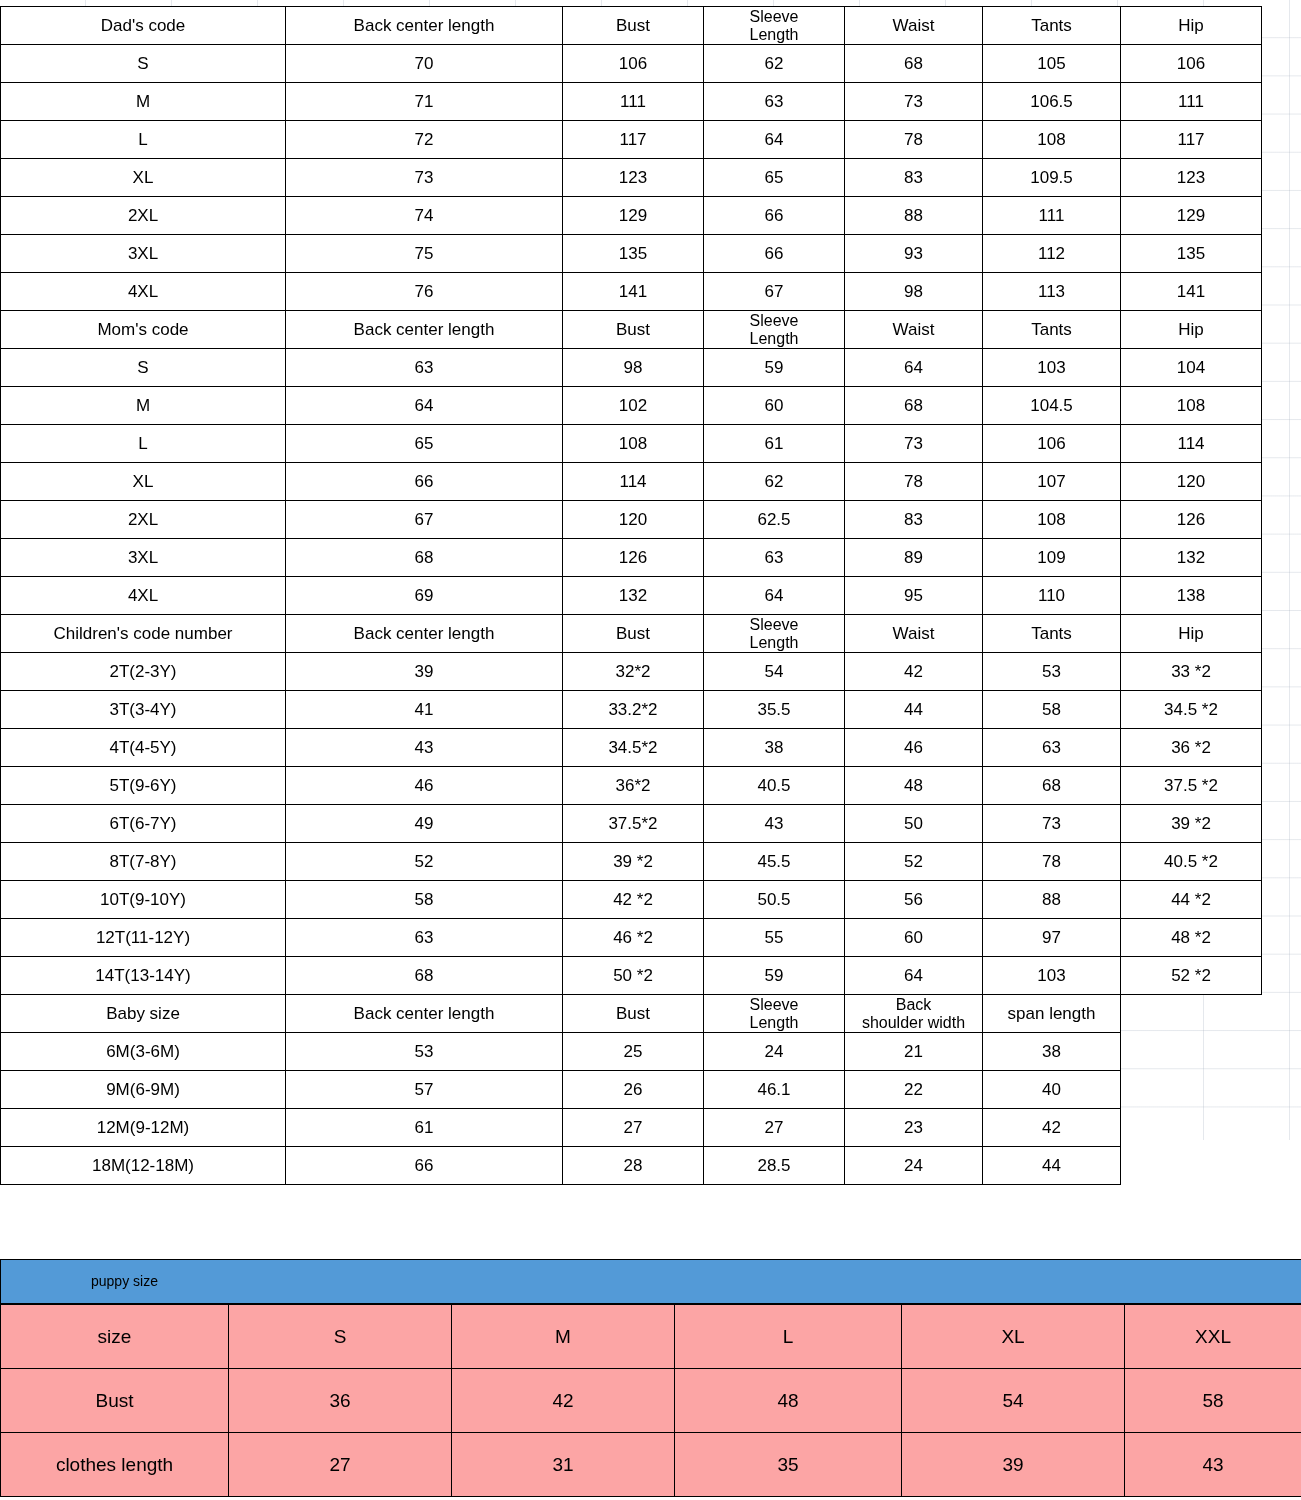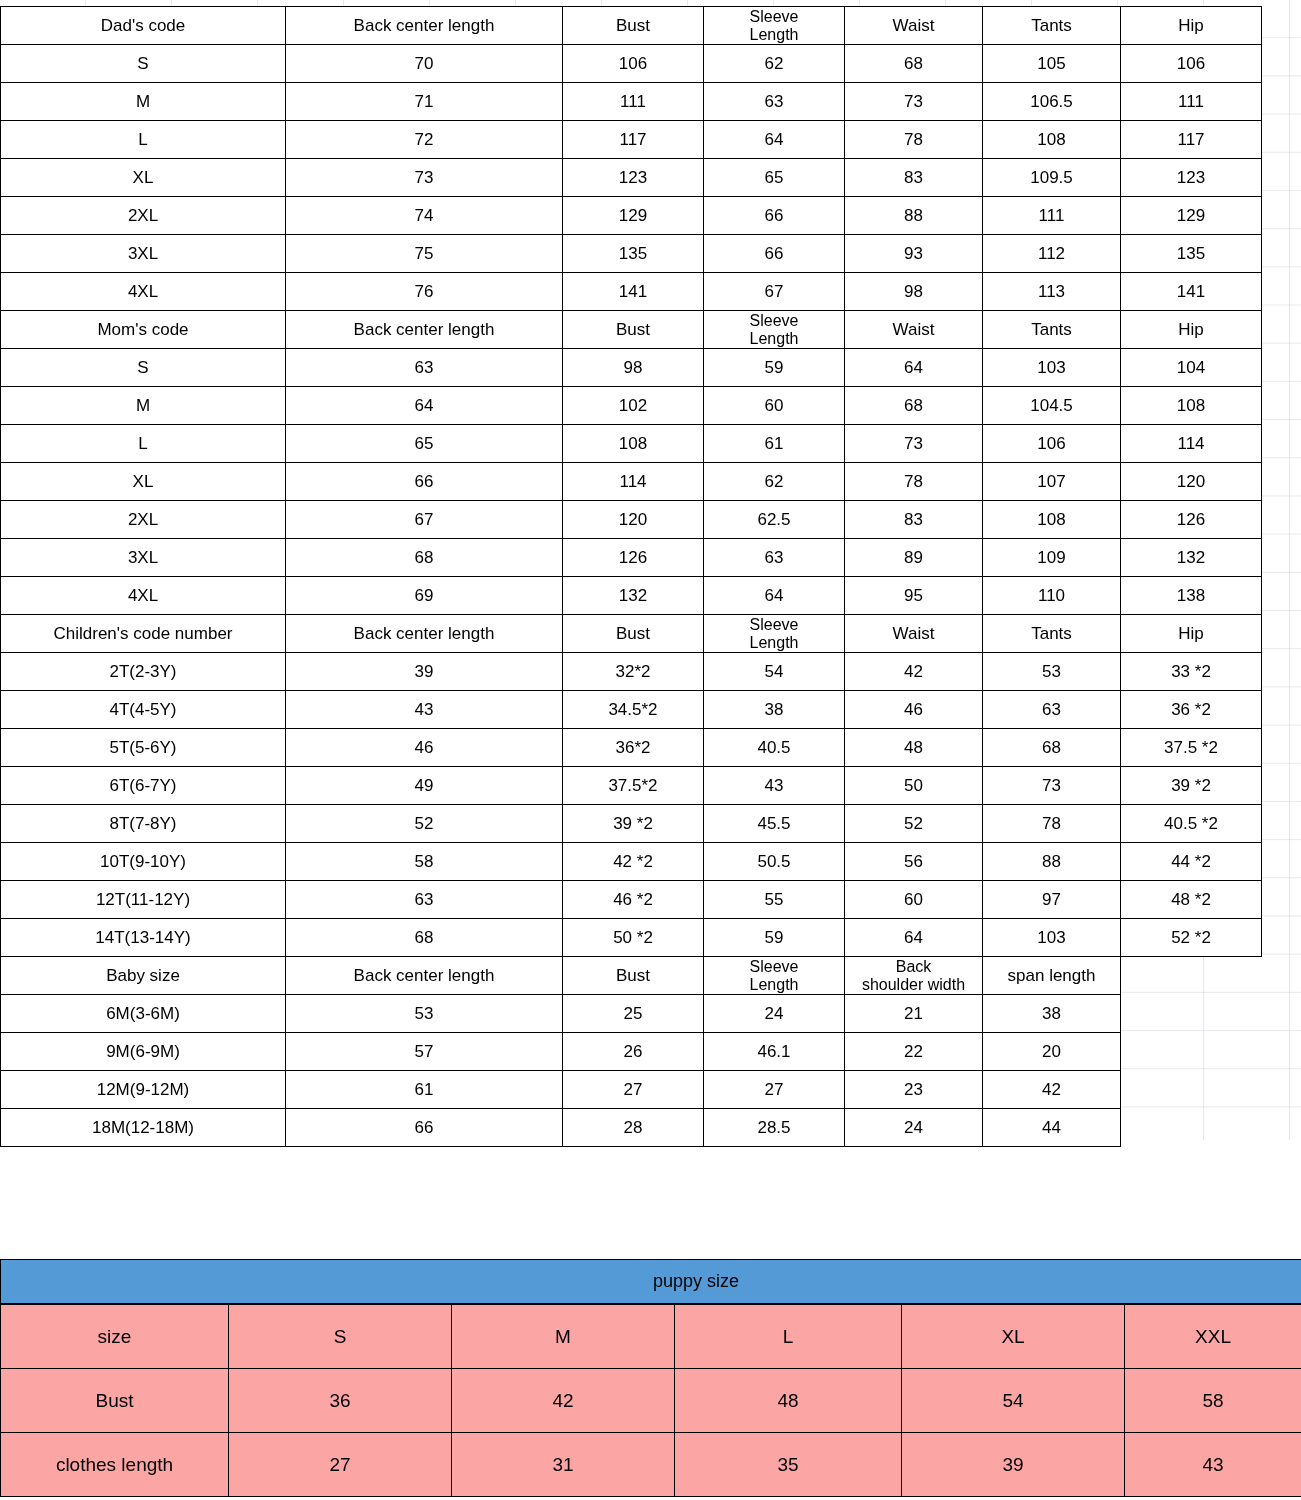--- a/index.html
+++ b/index.html
@@ -278,6 +278,15 @@
             <td class="val blue">42</td>
             <td class="val blue">53</td>
             <td class="val blue">33 *2</td>
+          </tr>
+          <tr>
+            <td class="size-cell blue">3T(3-4Y)</td>
+            <td class="val blue">41</td>
+            <td class="val blue">33.2*2</td>
+            <td class="val blue">35.5</td>
+            <td class="val blue">44</td>
+            <td class="val blue">58</td>
+            <td class="val blue">34.5 *2</td>
           </tr>
           <tr>
             <td class="size-cell blue">4T(4-5Y)</td>

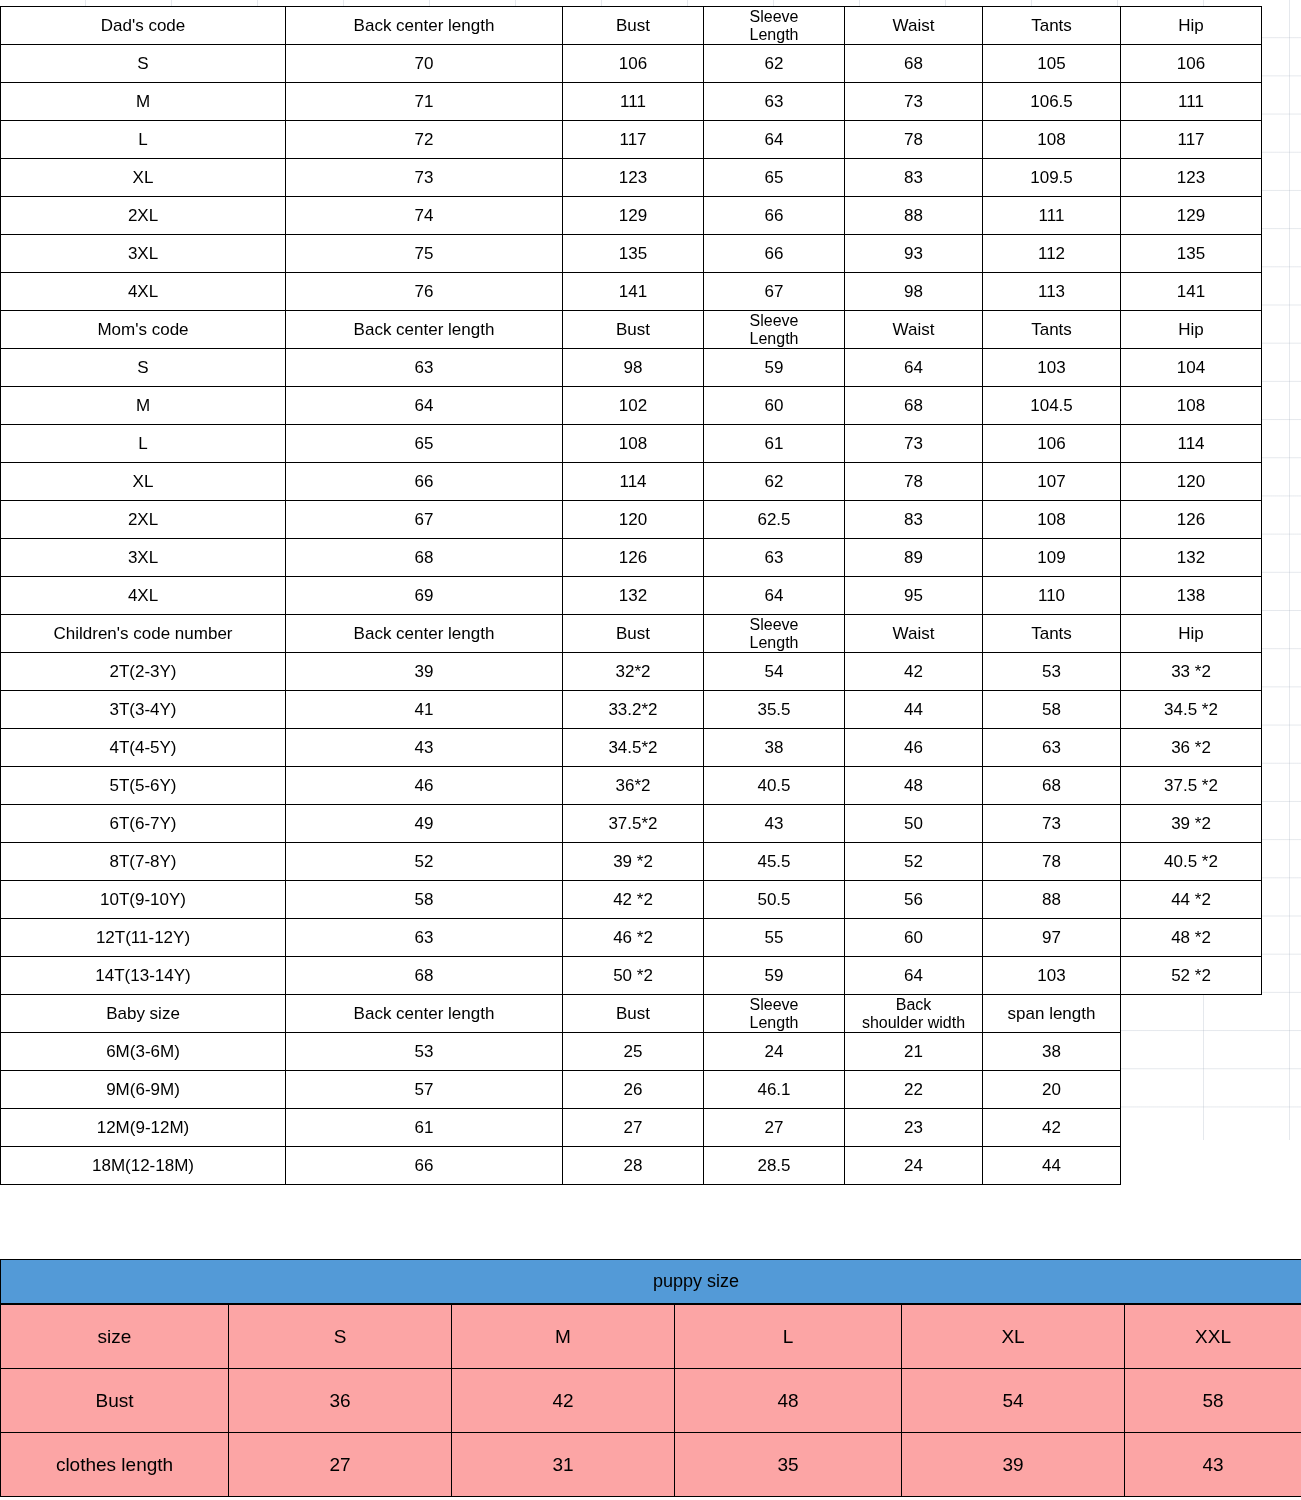--- a/index.html
+++ b/index.html
@@ -298,7 +298,7 @@
             <td class="val blue">36 *2</td>
           </tr>
           <tr>
-            <td class="size-cell blue">5T(5-6Y)</td>
+            <td class="size-cell blue">5T(9-6Y)</td>
             <td class="val blue">46</td>
             <td class="val blue">36*2</td>
             <td class="val blue">40.5</td>

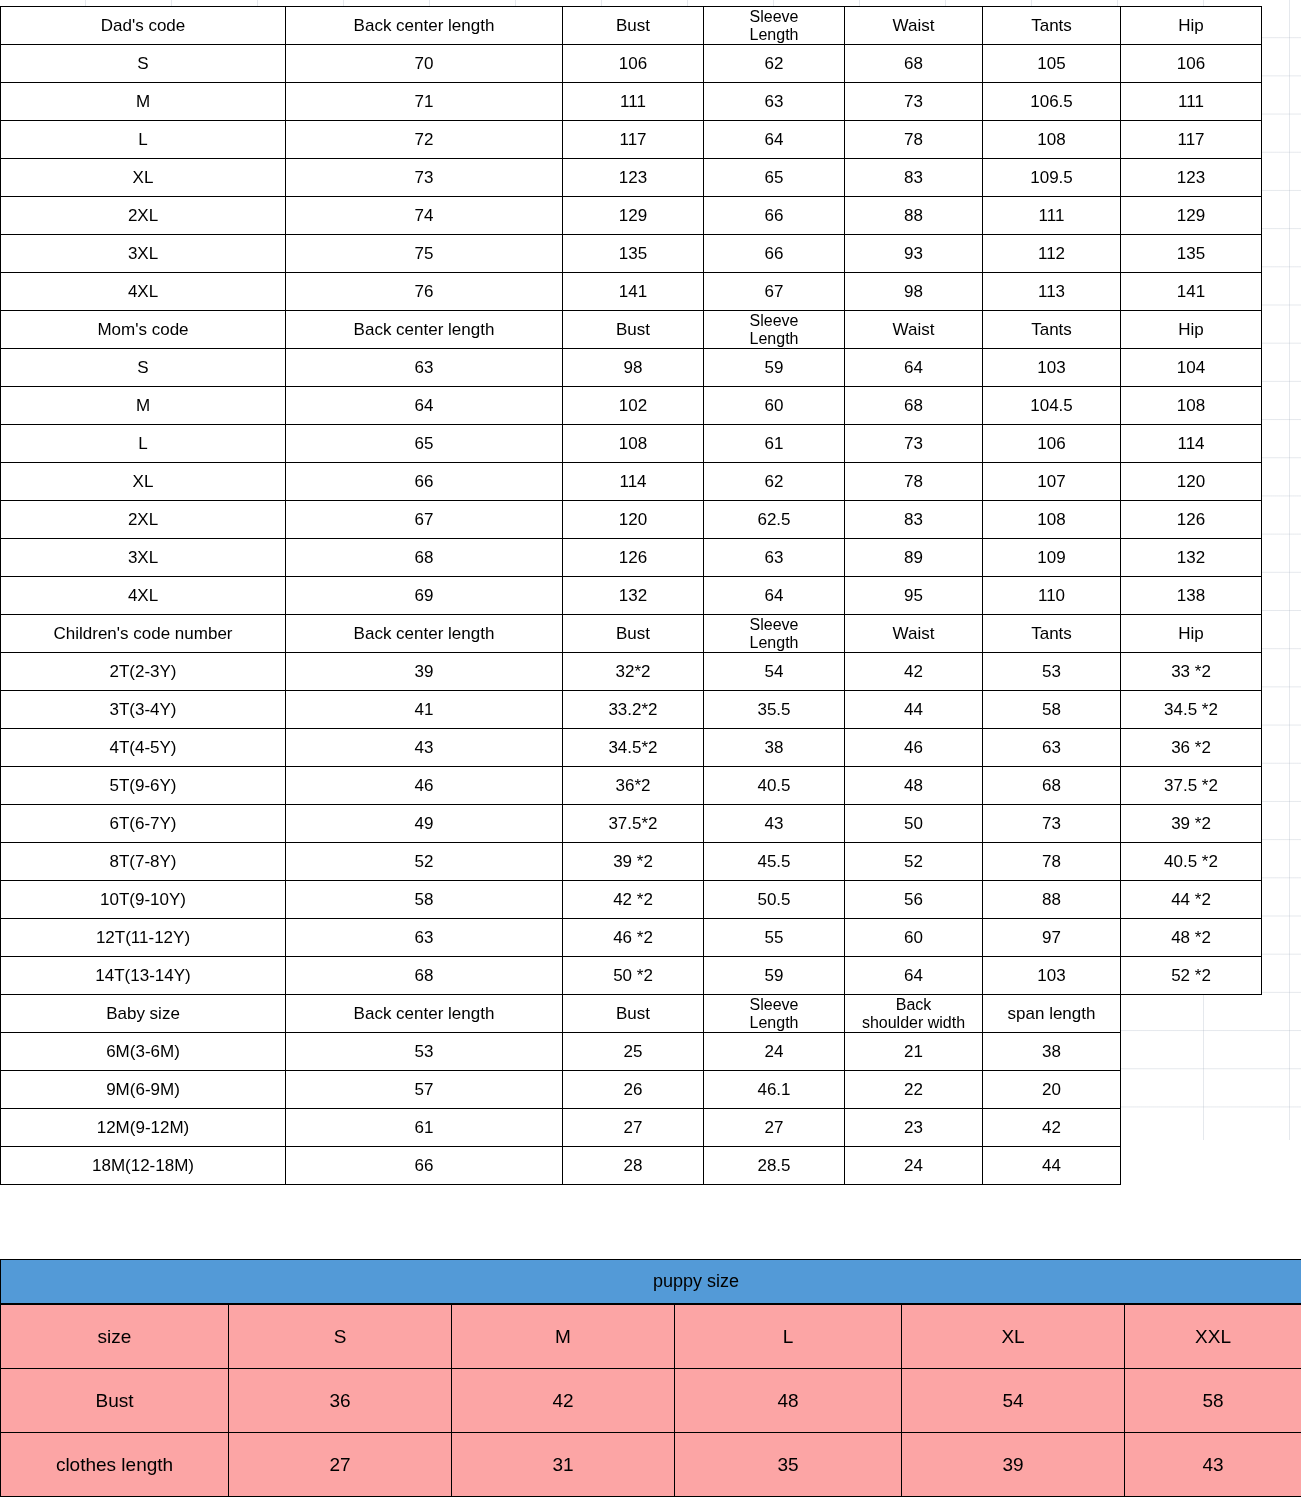--- a/index.html
+++ b/index.html
@@ -375,7 +375,7 @@
             <td class="val">26</td>
             <td class="val">46.1</td>
             <td class="val">22</td>
-            <td class="val">20</td>
+            <td class="val">40</td>
             <td class="hdr-hole"></td>
           </tr>
           <tr>

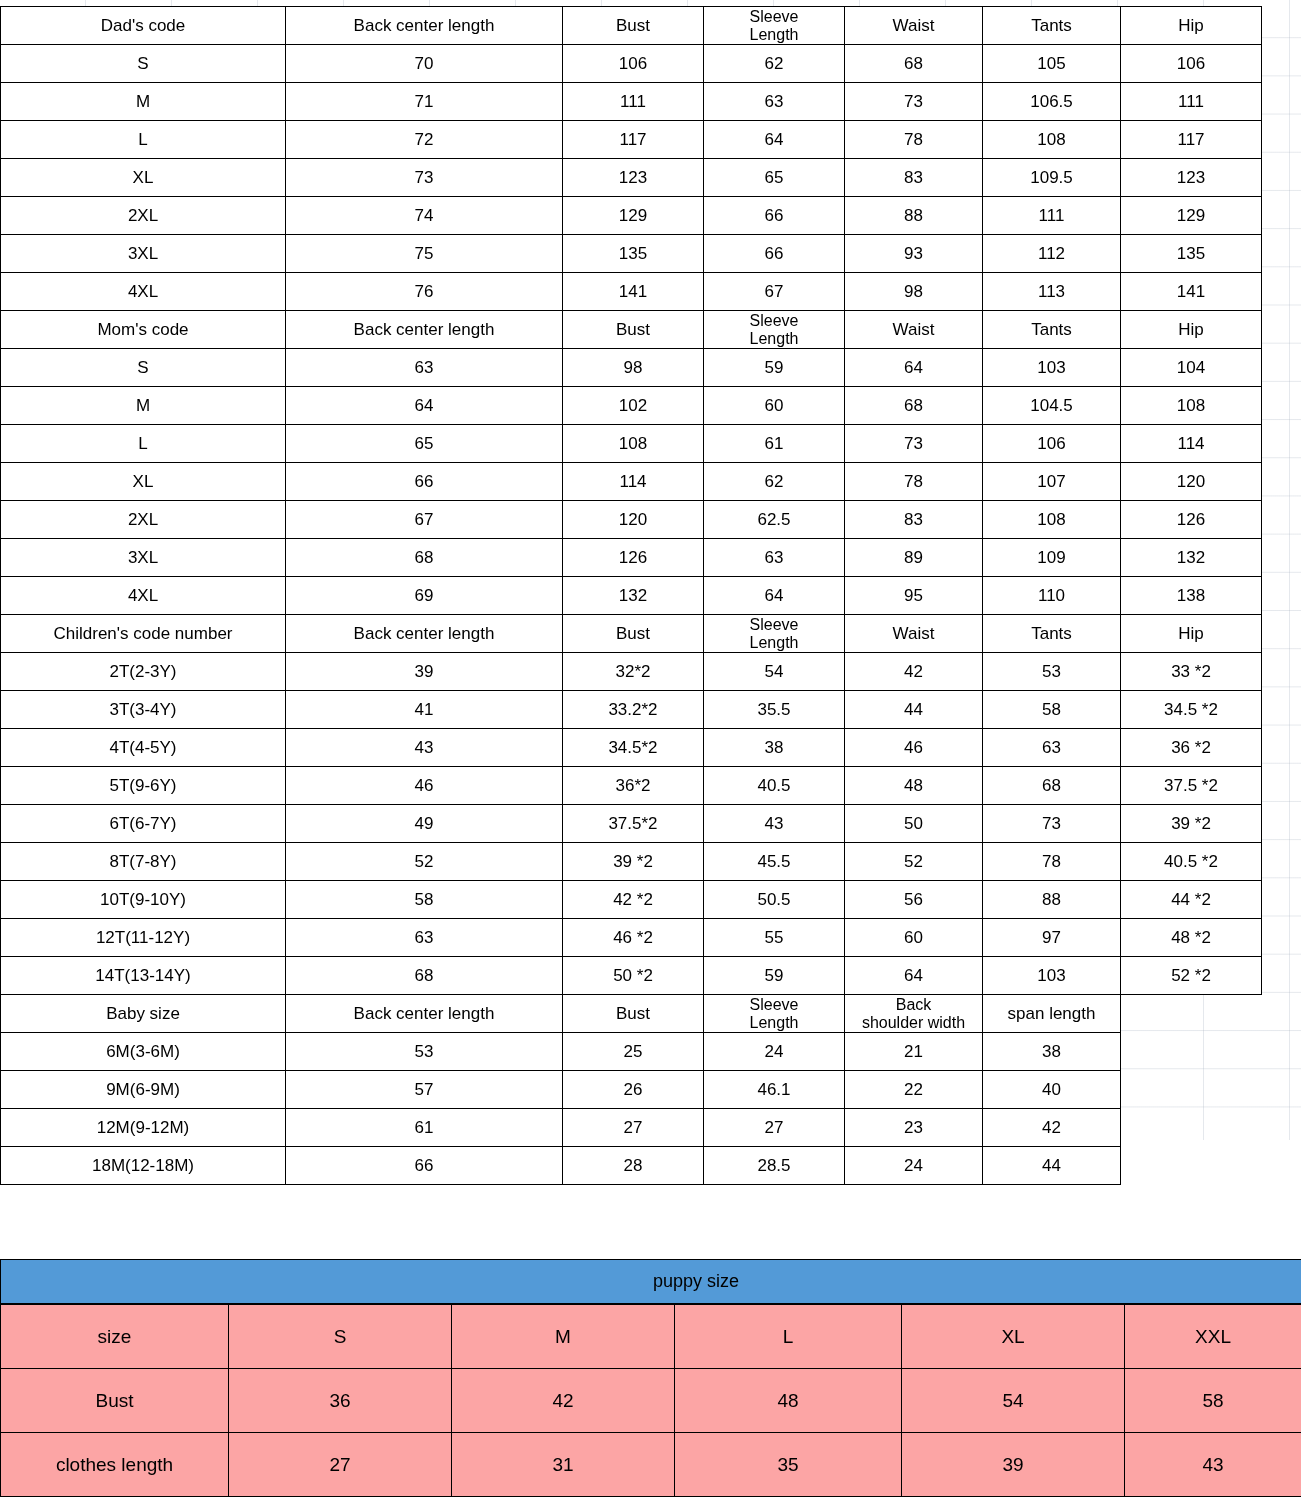--- a/index.html
+++ b/index.html
@@ -82,8 +82,8 @@
   #puppy-title-table td {
     background: #539ad7;
     height: 44px;
-    font-size: 18px;
-    text-align: center;
+    font-size: 14px;
+    text-align: left;
     padding-left: 90px;
     border: 1px solid #000000;
   }

